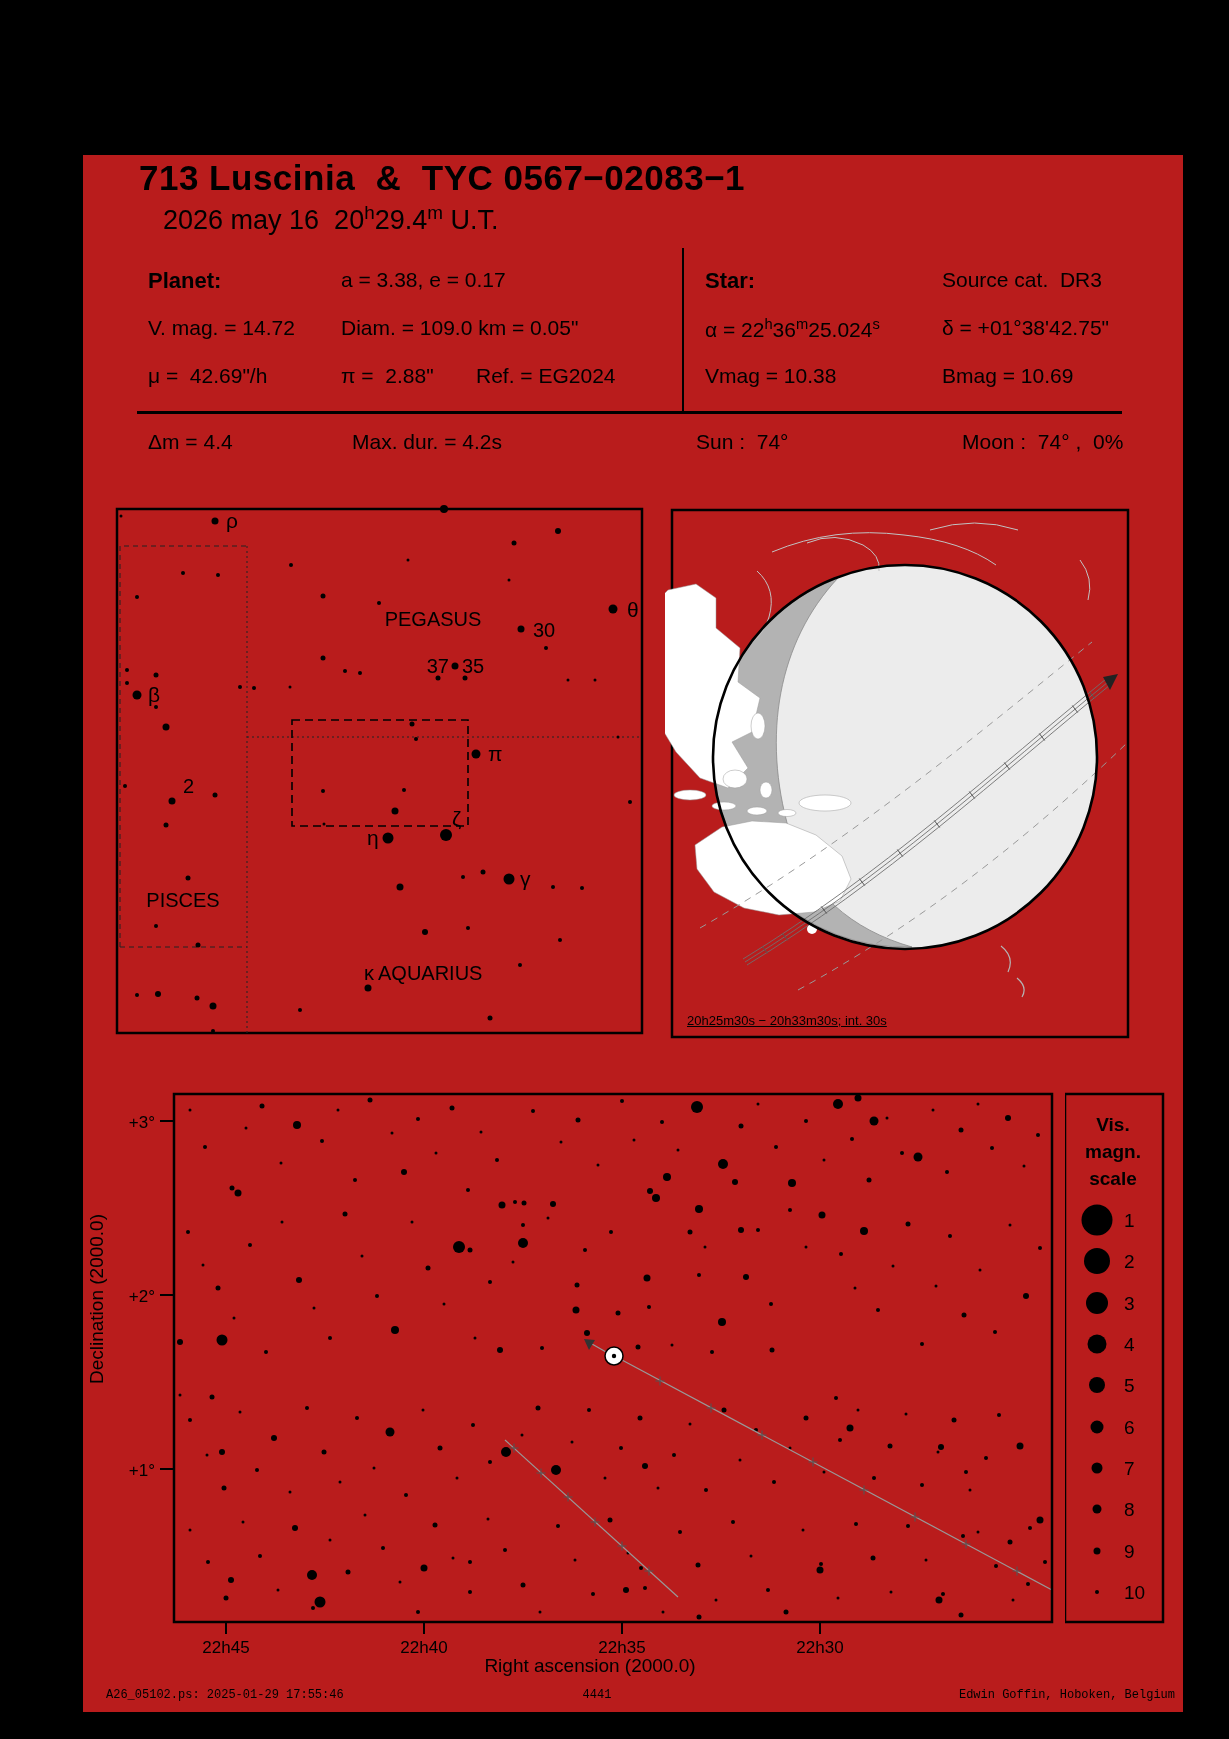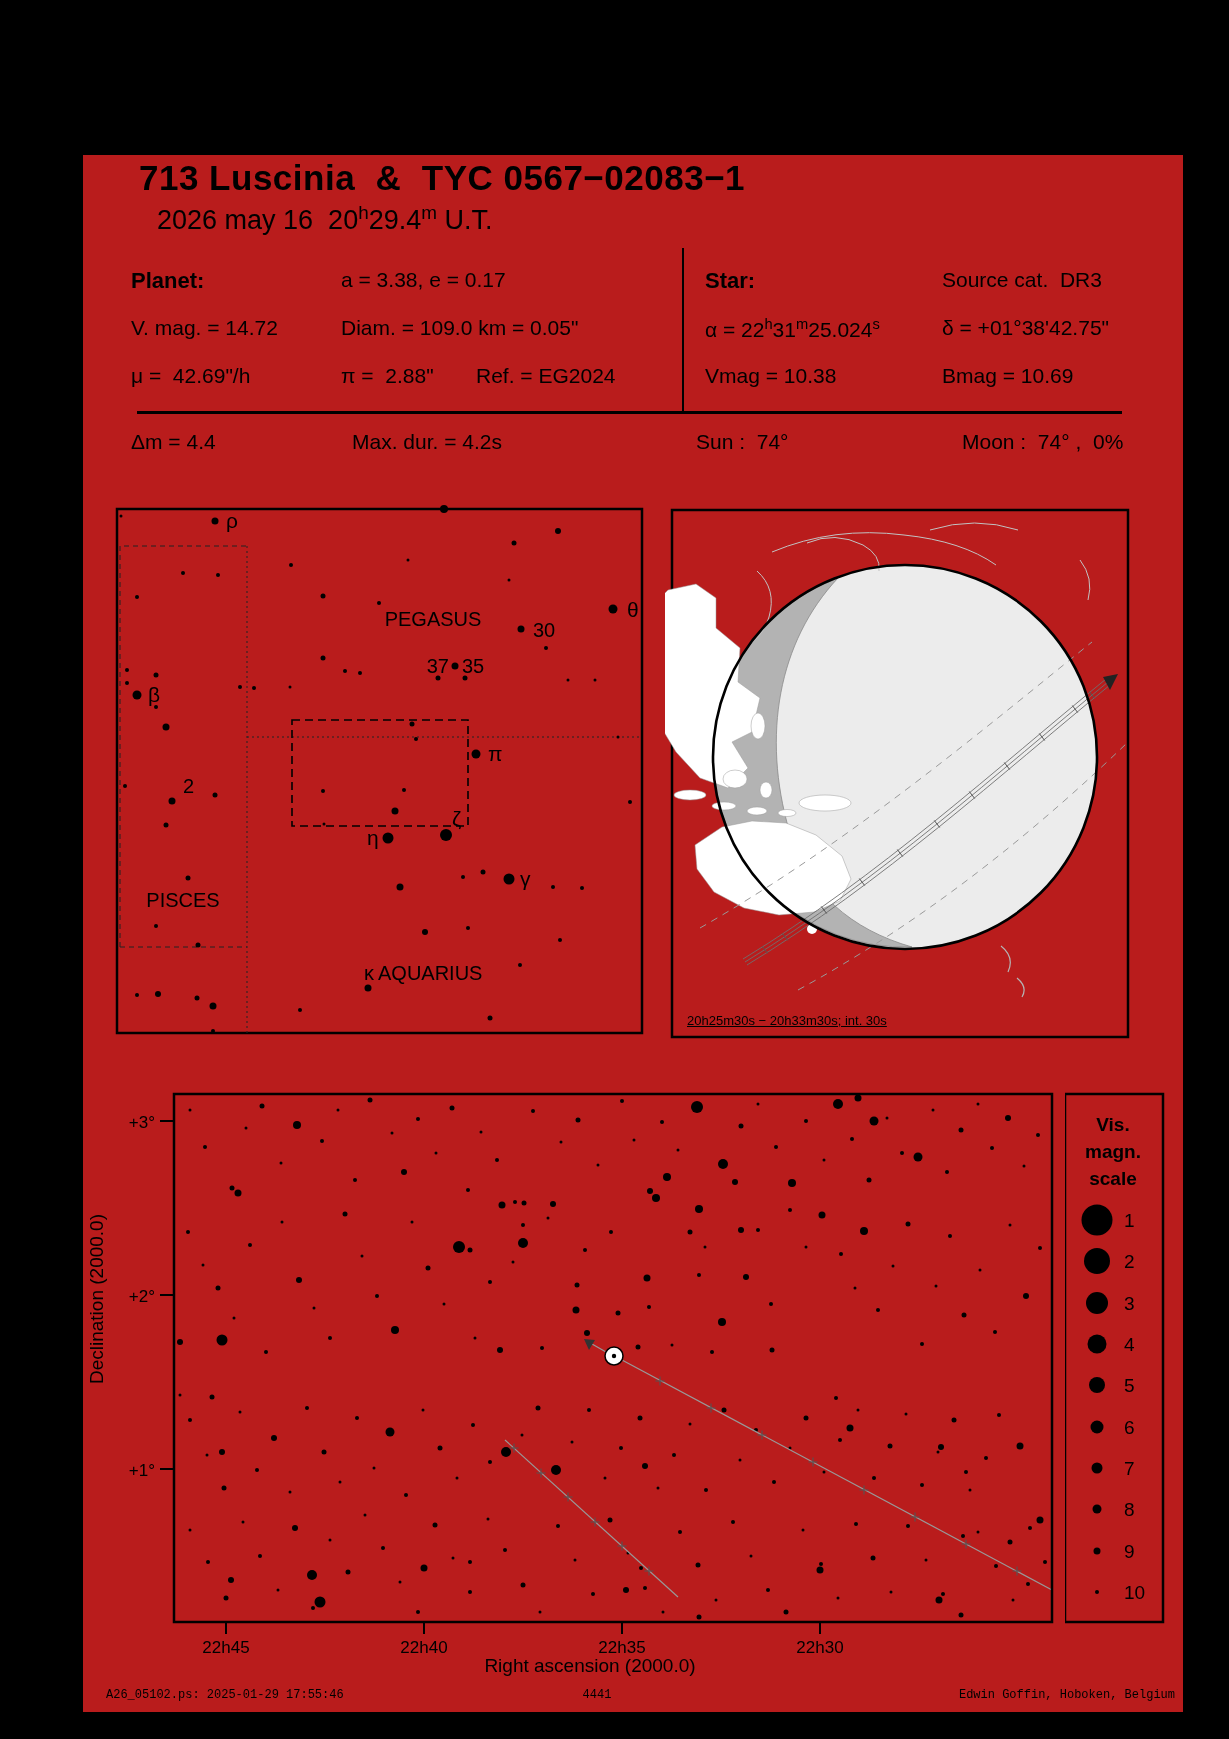--- a/index.html
+++ b/index.html
@@ -8,7 +8,7 @@
   .page{position:absolute;left:83px;top:155px;width:1100px;height:1557px;background:#b91c1c;}
   .abs{position:absolute;white-space:pre;}
   .title{left:56px;top:3px;font-size:35px;font-weight:bold;letter-spacing:0.5px;}
-  .date{left:74px;top:47px;font-size:27px;}
+  .date{left:80px;top:47px;font-size:27px;}
   .date sup,.cell sup{font-size:70%;vertical-align:super;}
   .cell{font-size:21px;}
   .bold{font-weight:bold;font-size:22px;}

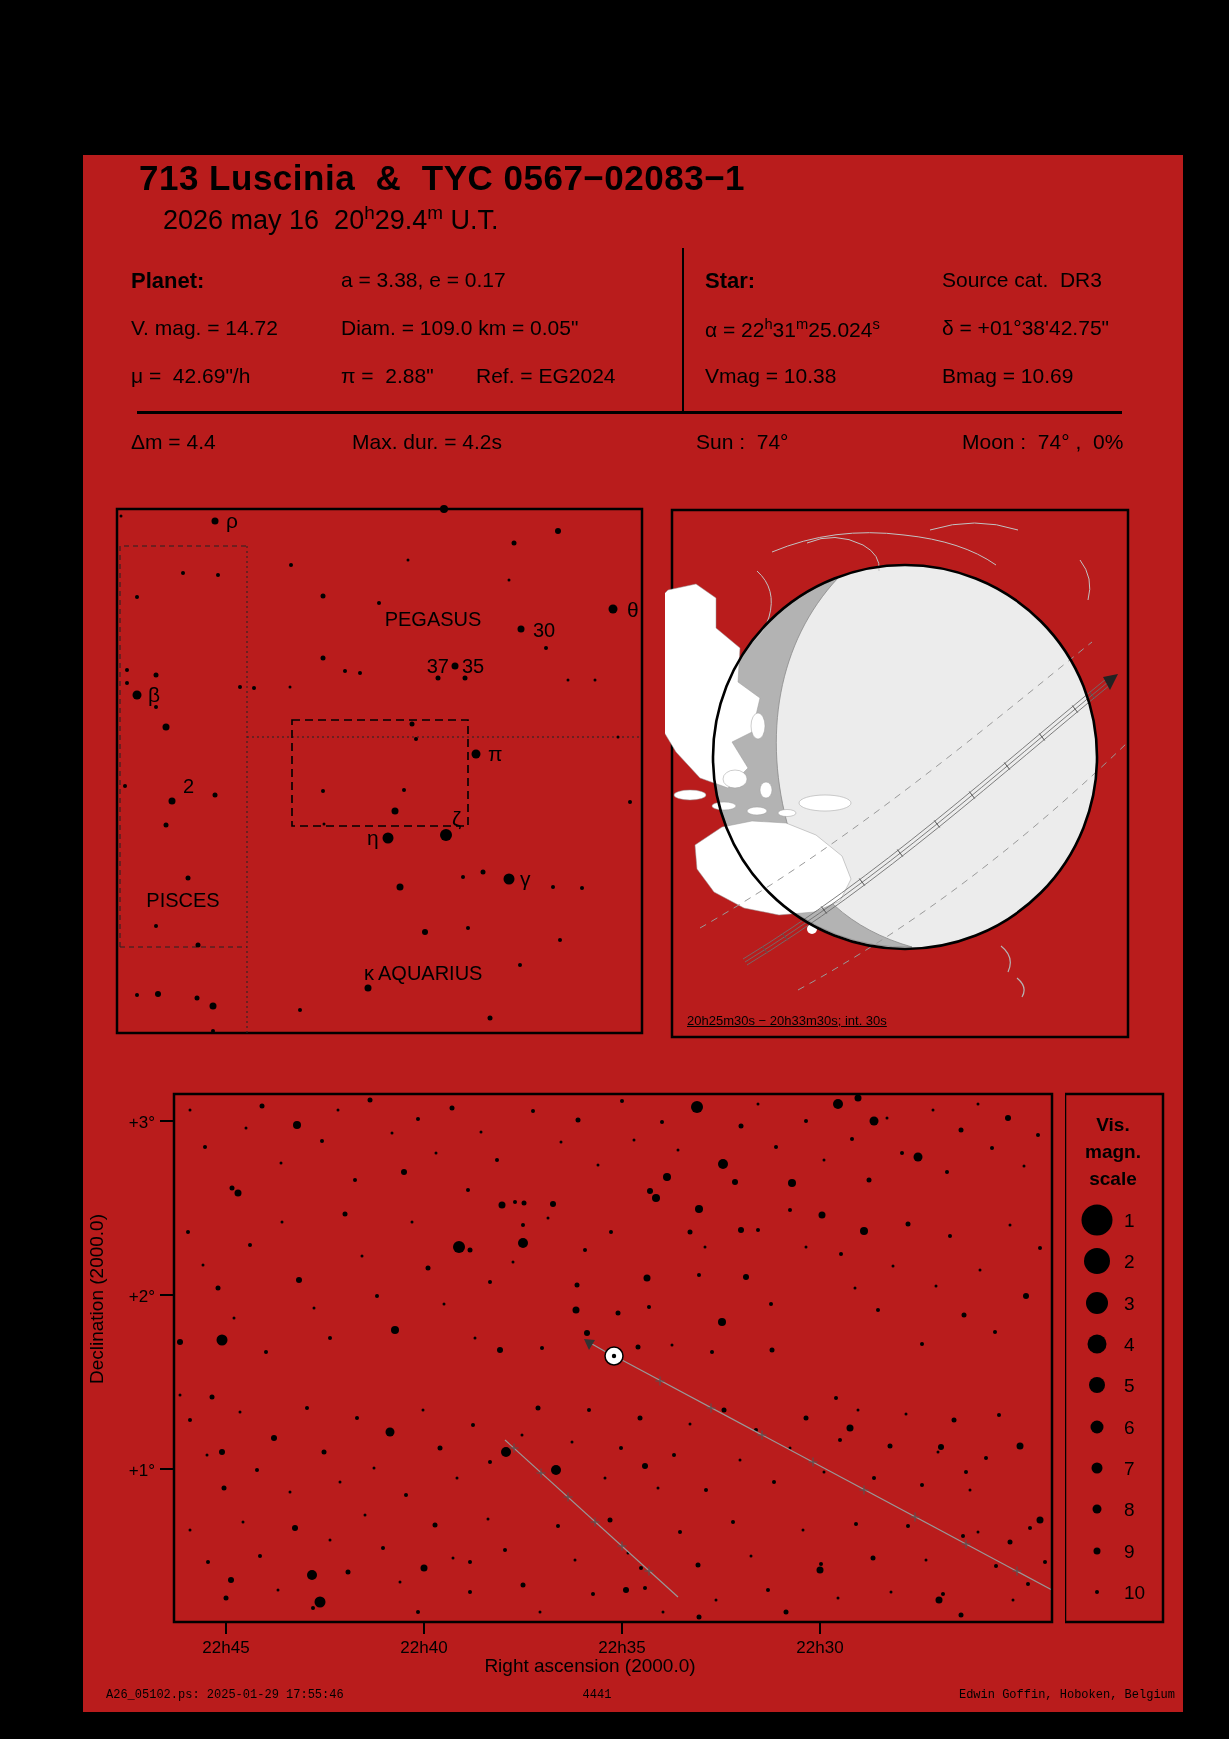--- a/index.html
+++ b/index.html
@@ -15,7 +15,7 @@
   .vdiv{left:599px;top:93px;width:2px;height:165px;background:#000;}
   .hrule{left:54px;top:256px;width:985px;height:3px;background:#000;}
   .r1{top:113px;} .r2{top:161px;} .r3{top:209px;} .r4{top:275px;}
-  .c1{left:48px;text-align:right;} .c2{left:258px;} .cref{left:393px;text-align:right;} .c3{left:622px;} .c4{left:859px;}
+  .c1{left:65px;text-align:right;} .c2{left:258px;} .cref{left:393px;text-align:right;} .c3{left:622px;} .c4{left:859px;}
   .csun{left:613px;text-align:right;} .cmoon{left:879px;}
   .fig{position:absolute;}
   .fig svg{display:block;width:100%;height:100%;}

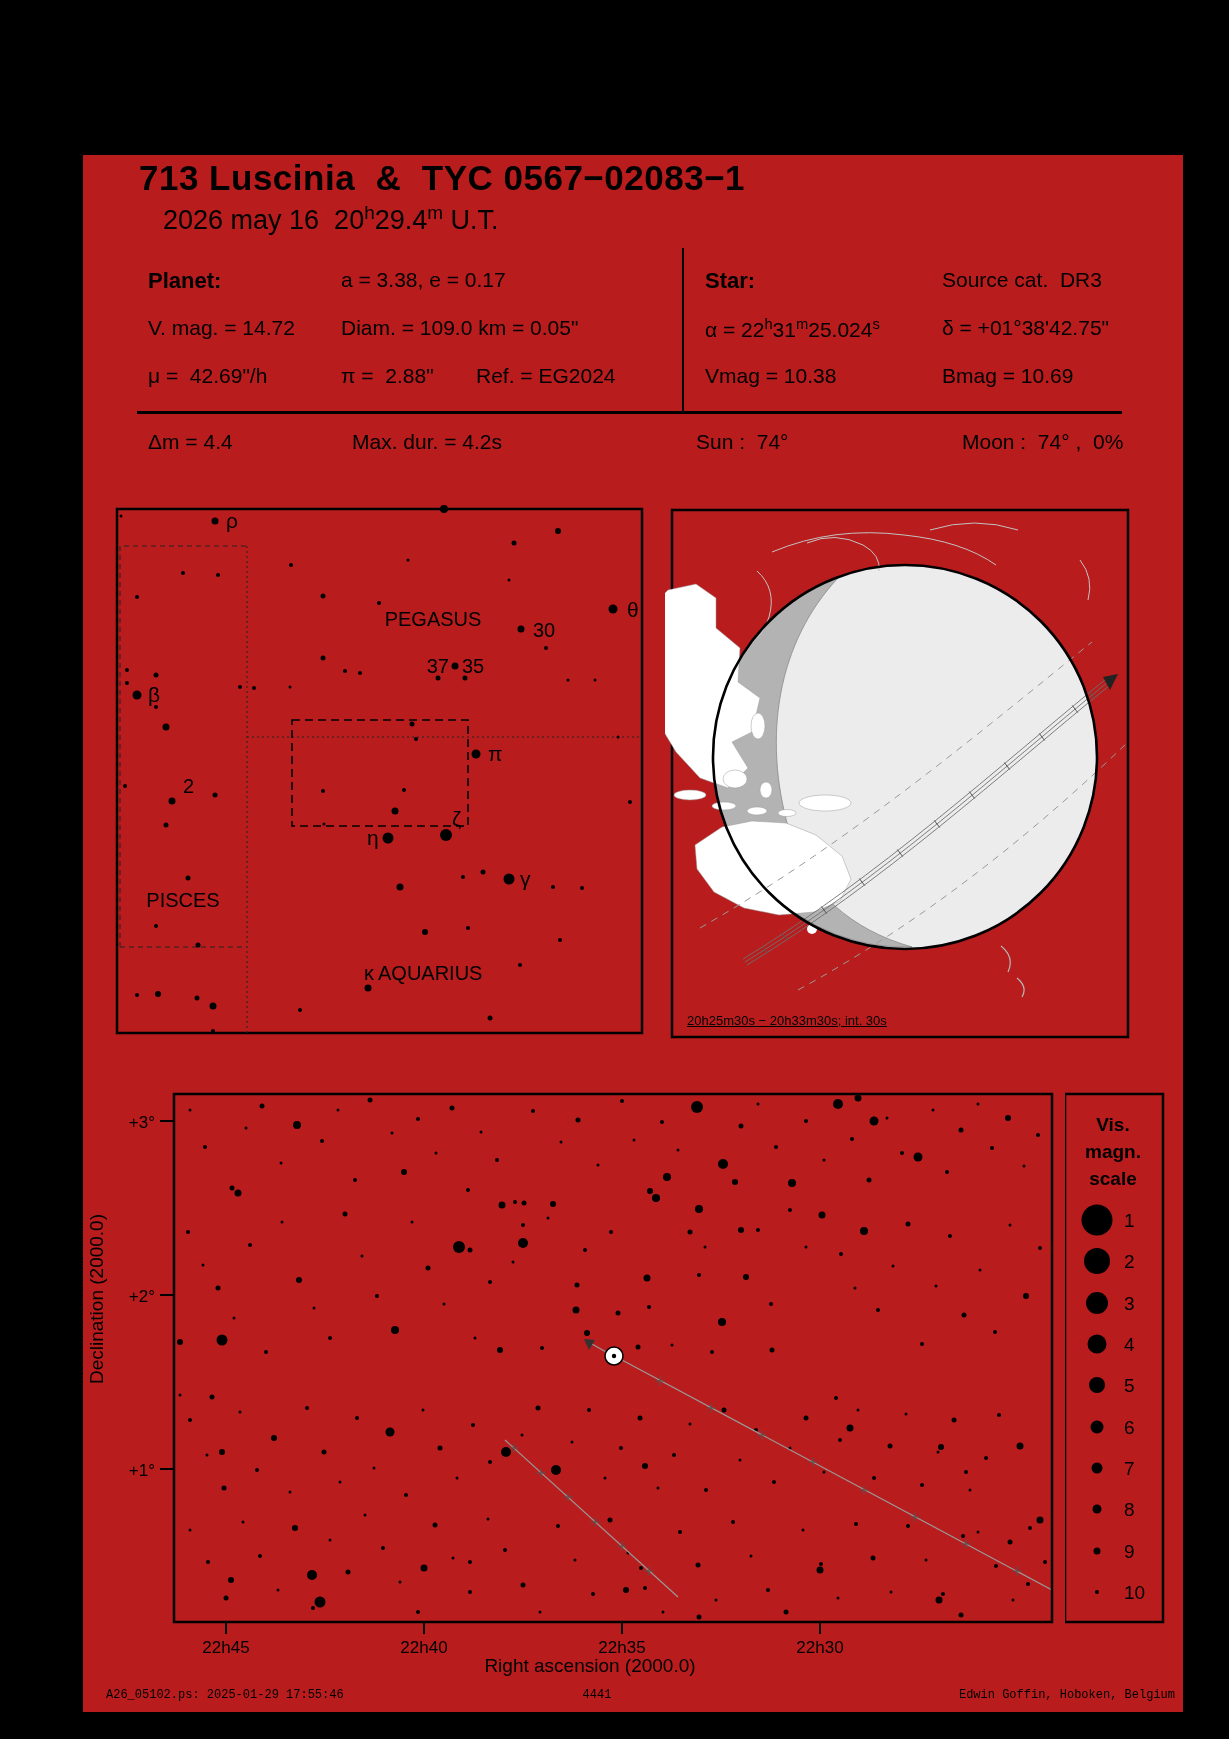--- a/index.html
+++ b/index.html
@@ -46,7 +46,7 @@
 
   <div class="abs cell r2 c1">V. mag. = 14.72</div>
   <div class="abs cell r2 c2">Diam. = 109.0 km = 0.05"</div>
-  <div class="abs cell r2 c3"><span>α = 22</span><sup>h</sup><span>31</span><sup>m</sup><span>25.024</span><sup>s</sup></div>
+  <div class="abs cell r2 c3"><span>α = 22</span><sup>h</sup><span>36</span><sup>m</sup><span>25.024</span><sup>s</sup></div>
   <div class="abs cell r2 c4">δ = +01°38'42.75"</div>
 
   <div class="abs cell r3 c1">μ =  42.69"/h</div>

